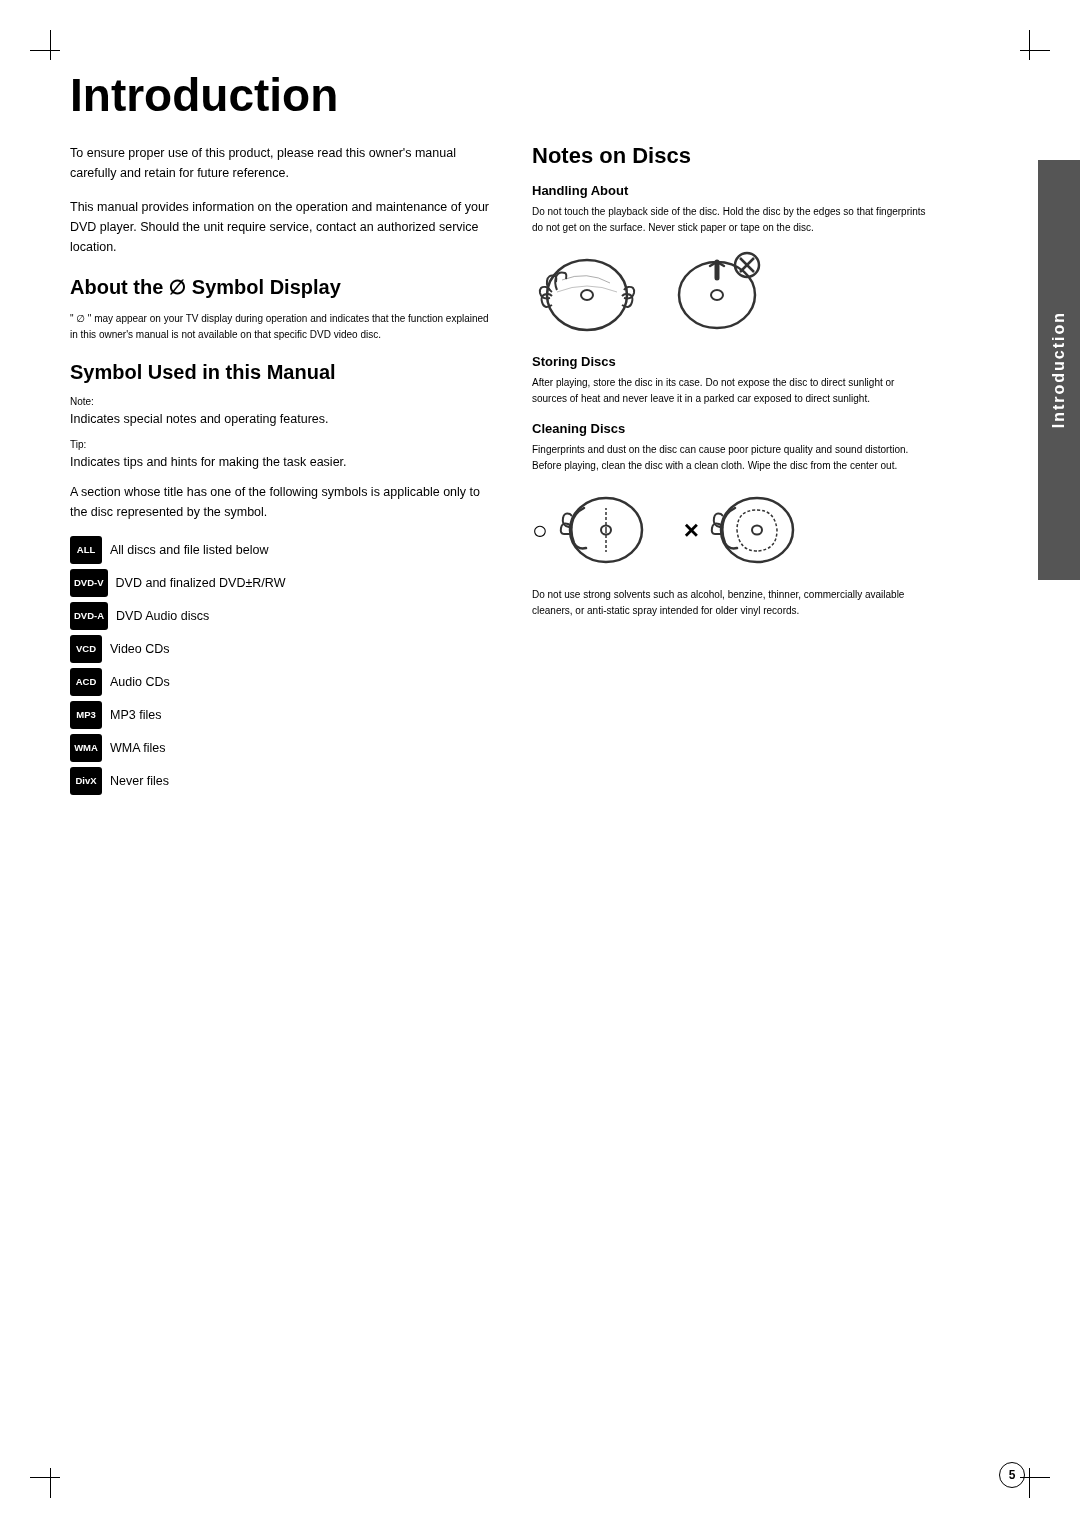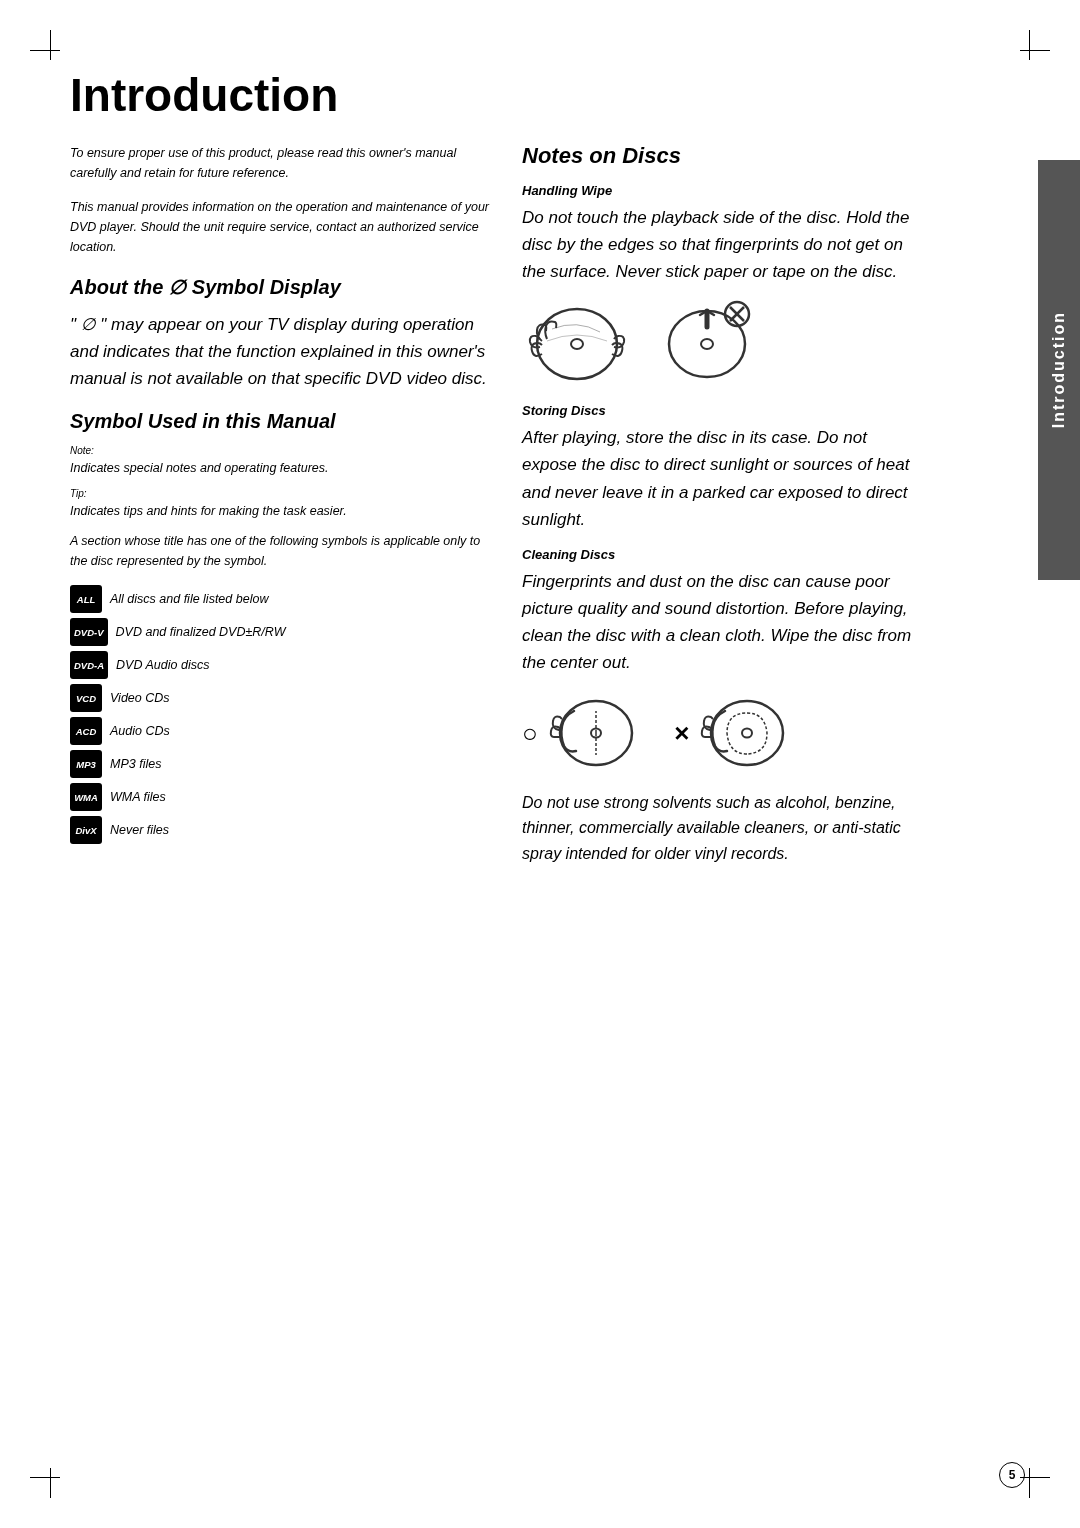--- a/index.html
+++ b/index.html
@@ -84,9 +84,8 @@
     
     .content-area {
       display: flex;
-      gap: 32px;
+      gap: 42px;
       margin-top: 20px;
-      font-style: italic;
     }
 
     .left-column {

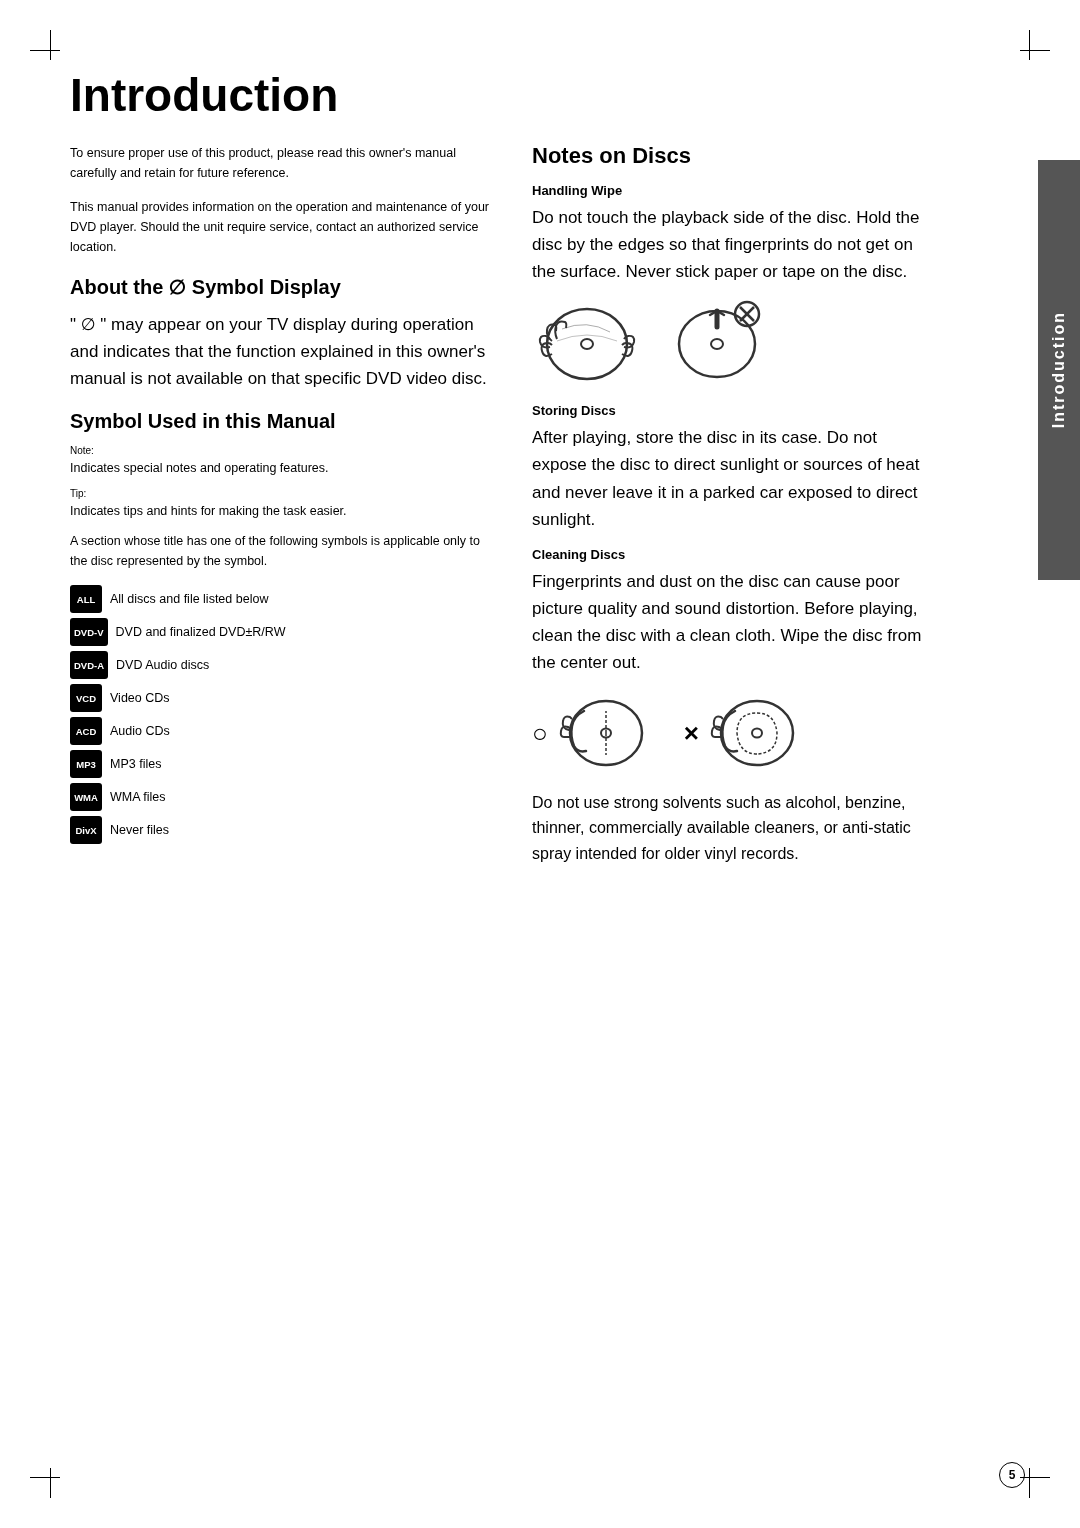--- a/index.html
+++ b/index.html
@@ -294,7 +294,7 @@
 
       <h2 class="notes-title">Notes on Discs</h2>
 
-      <p class="sub-section-title">Handling Wipe</p>
+      <p class="sub-section-title">Handling About</p>
       <p class="section-text">Do not touch the playback side of the disc. Hold the disc by the edges so that fingerprints do not get on the surface. Never stick paper or tape on the disc.</p>
 
       <div class="disc-images-row">

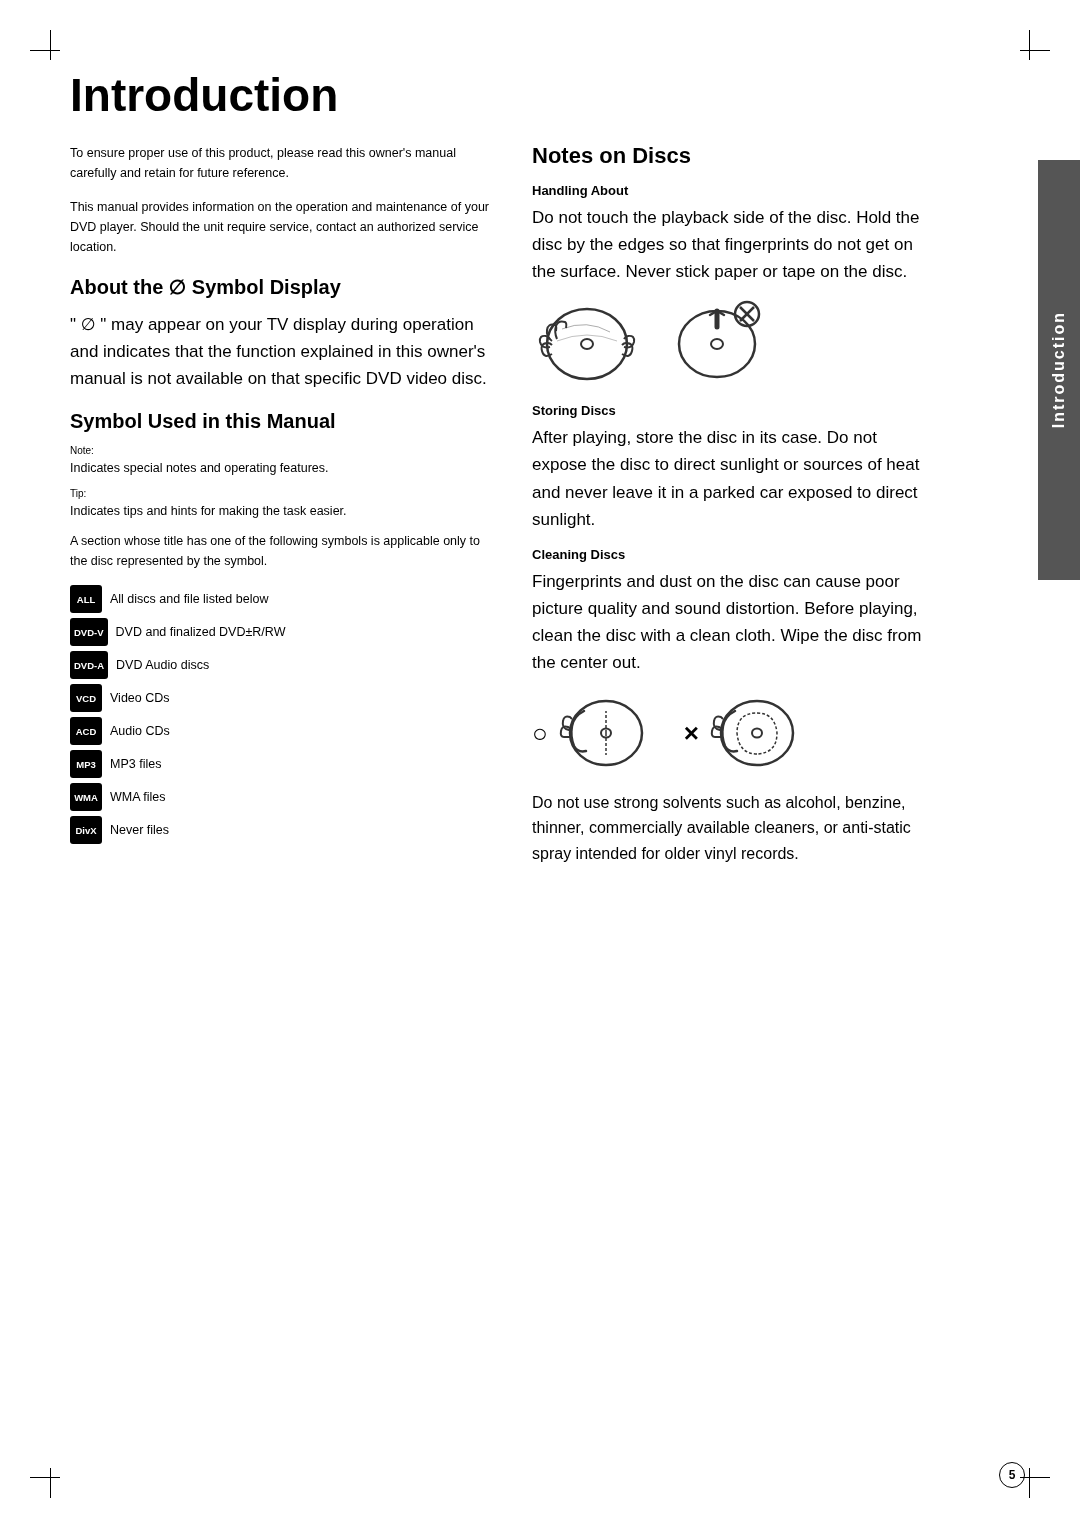--- a/index.html
+++ b/index.html
@@ -121,7 +121,7 @@
     }
 
     .section-text {
-      font-size: 17px;
+      font-size: 10px;
       line-height: 1.6;
       margin-bottom: 10px;
     }

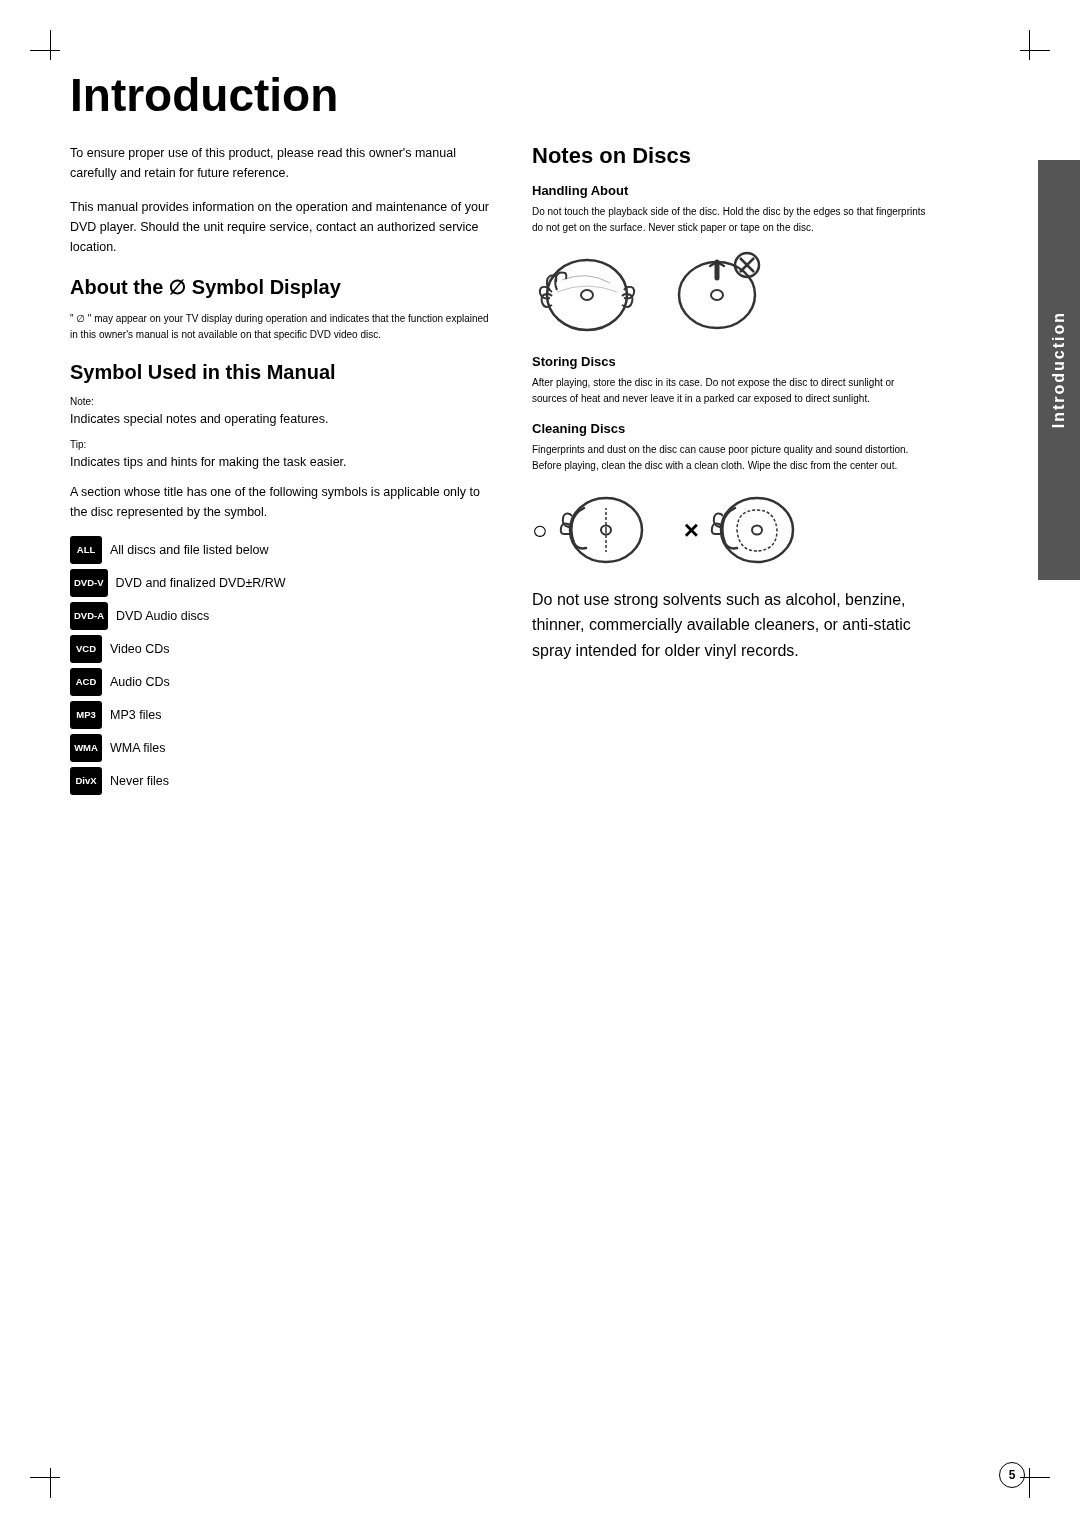--- a/index.html
+++ b/index.html
@@ -202,7 +202,7 @@
     }
 
     .solvents-text {
-      font-size: 16px;
+      font-size: 10px;
       line-height: 1.6;
       margin-top: 14px;
     }

